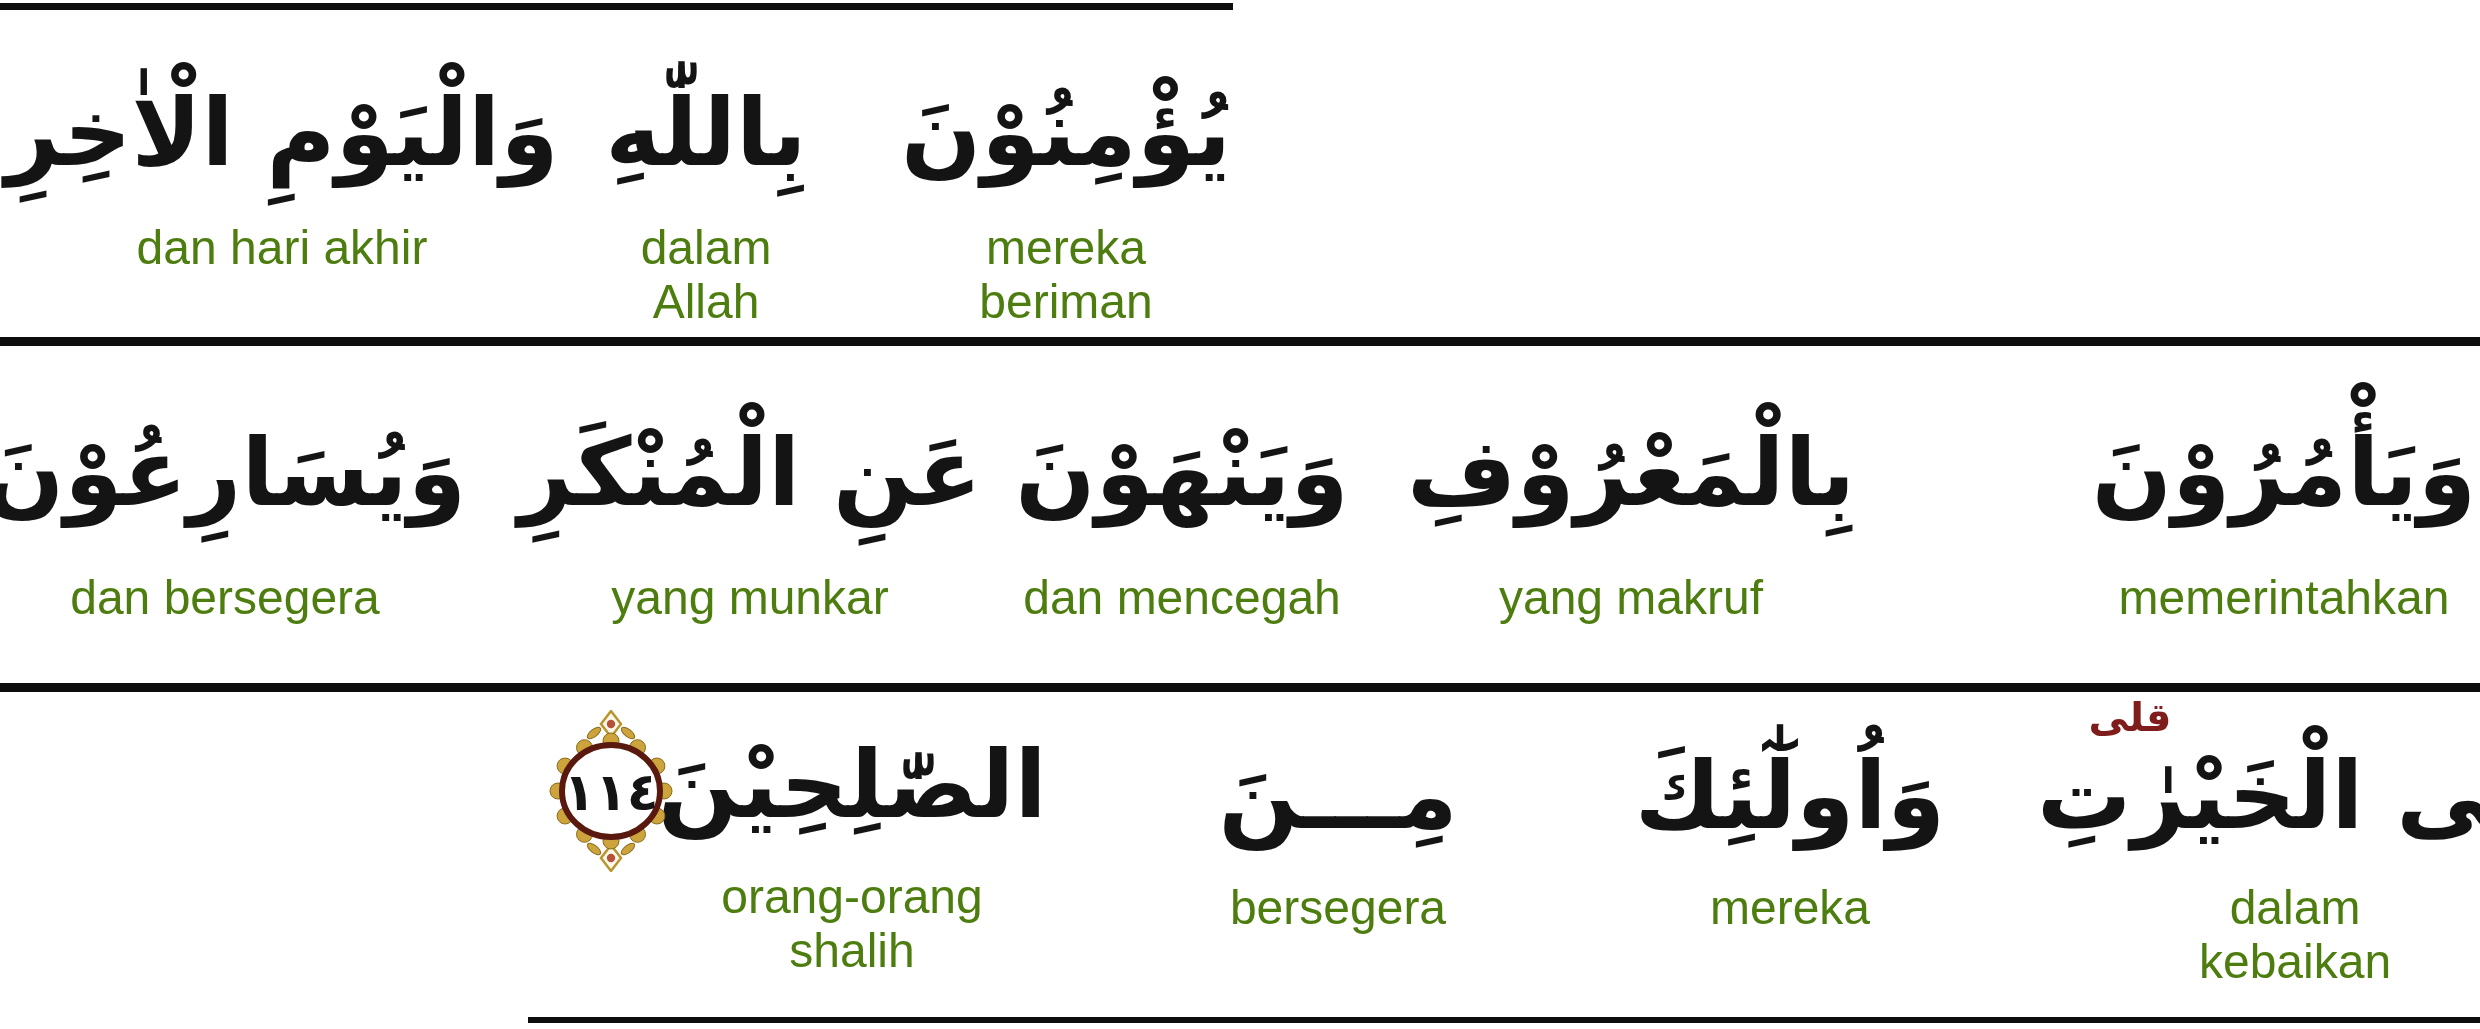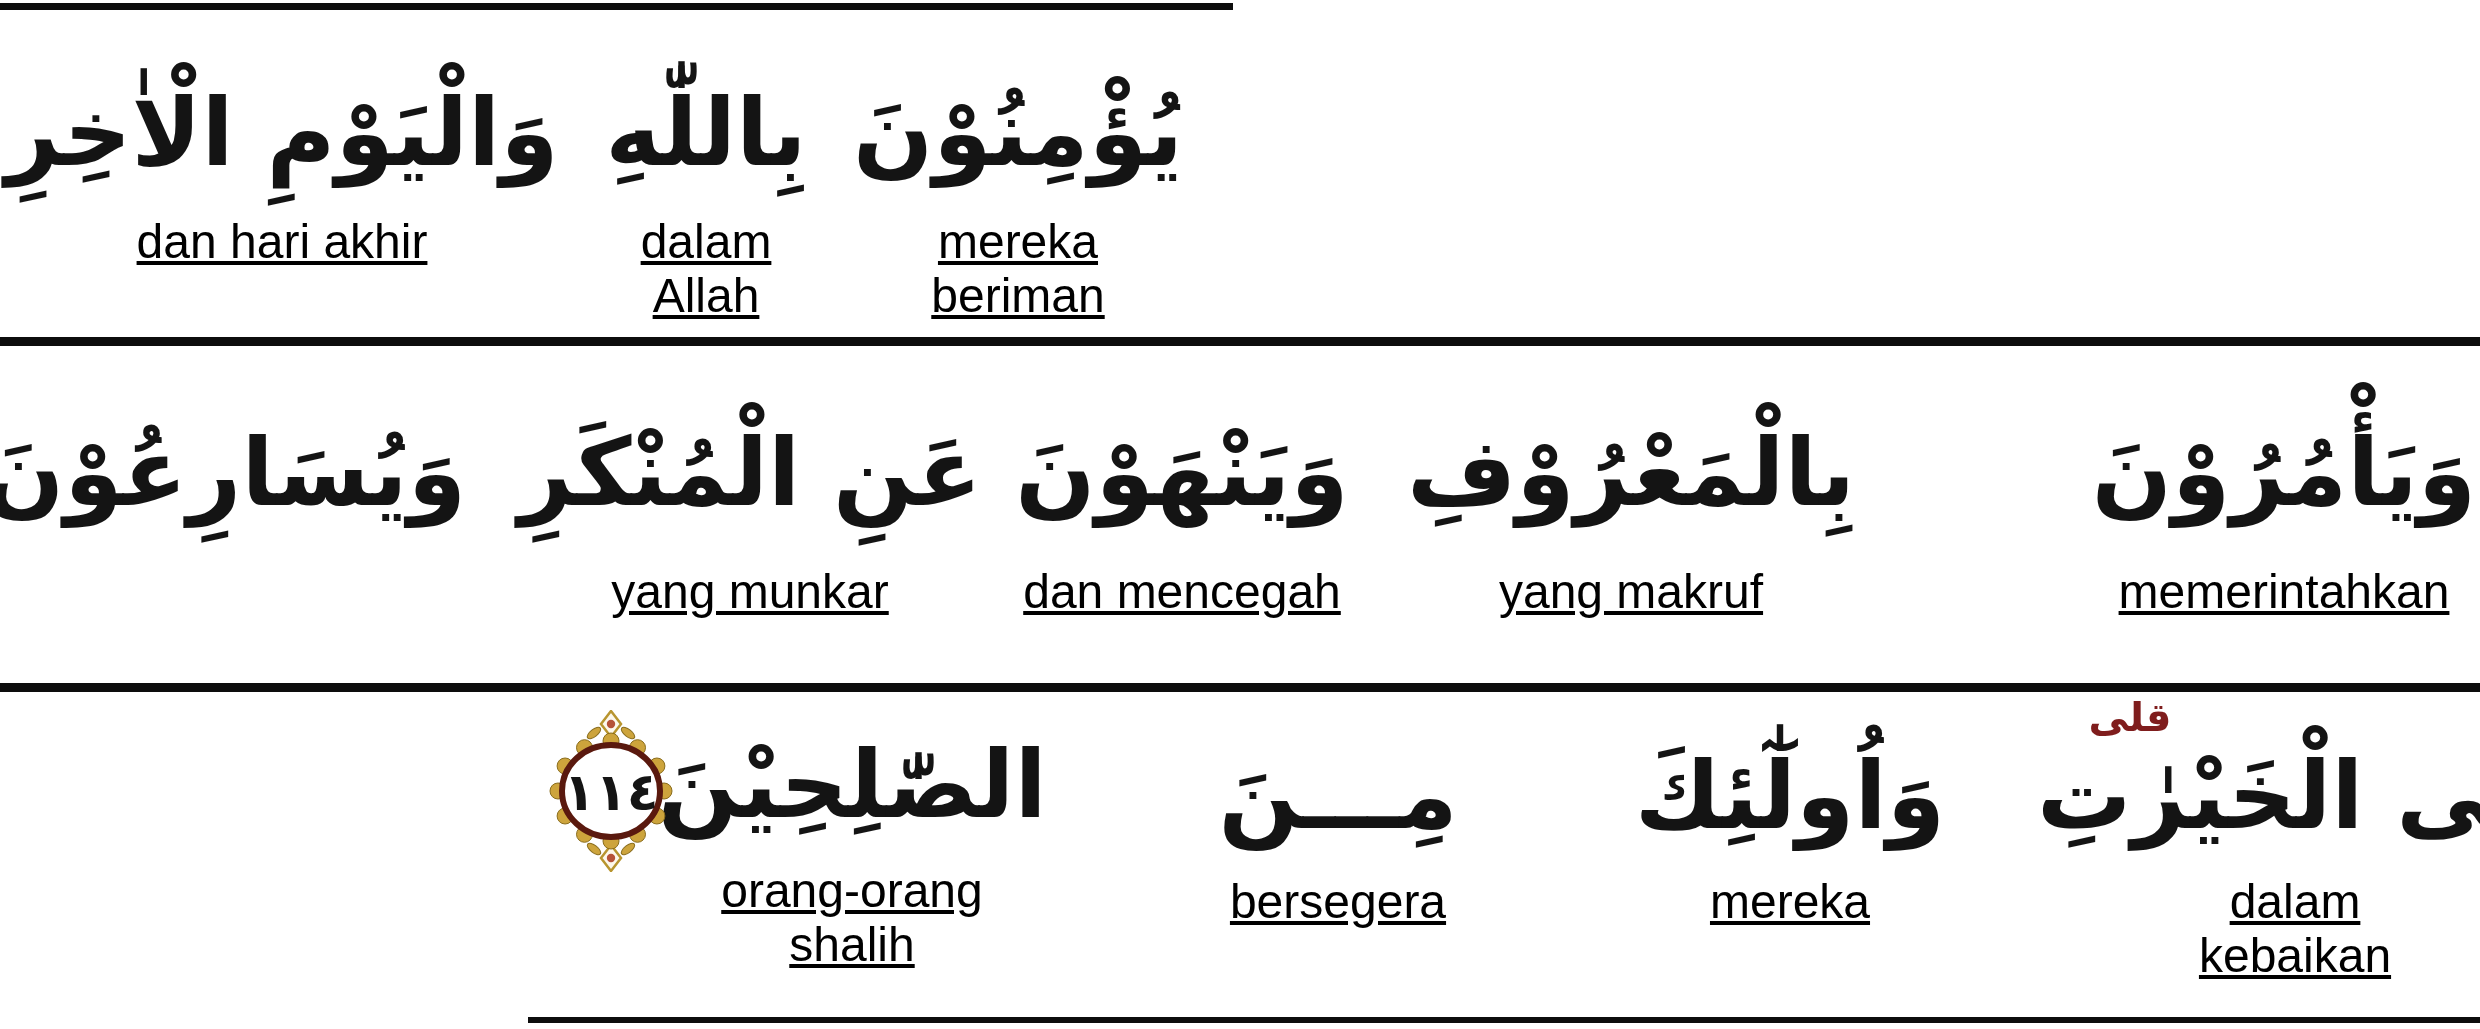--- a/index.html
+++ b/index.html
@@ -82,7 +82,7 @@
     <div class="label">dalam
 Allah</div>
   </div>
-  <div class="word row1" style="left:1018px; top:50px;">
+  <div class="word row1" style="left:1066px; top:50px;">
     <div class="arabic">يُؤْمِنُوْنَ</div>
     <div class="label">mereka
 beriman</div>

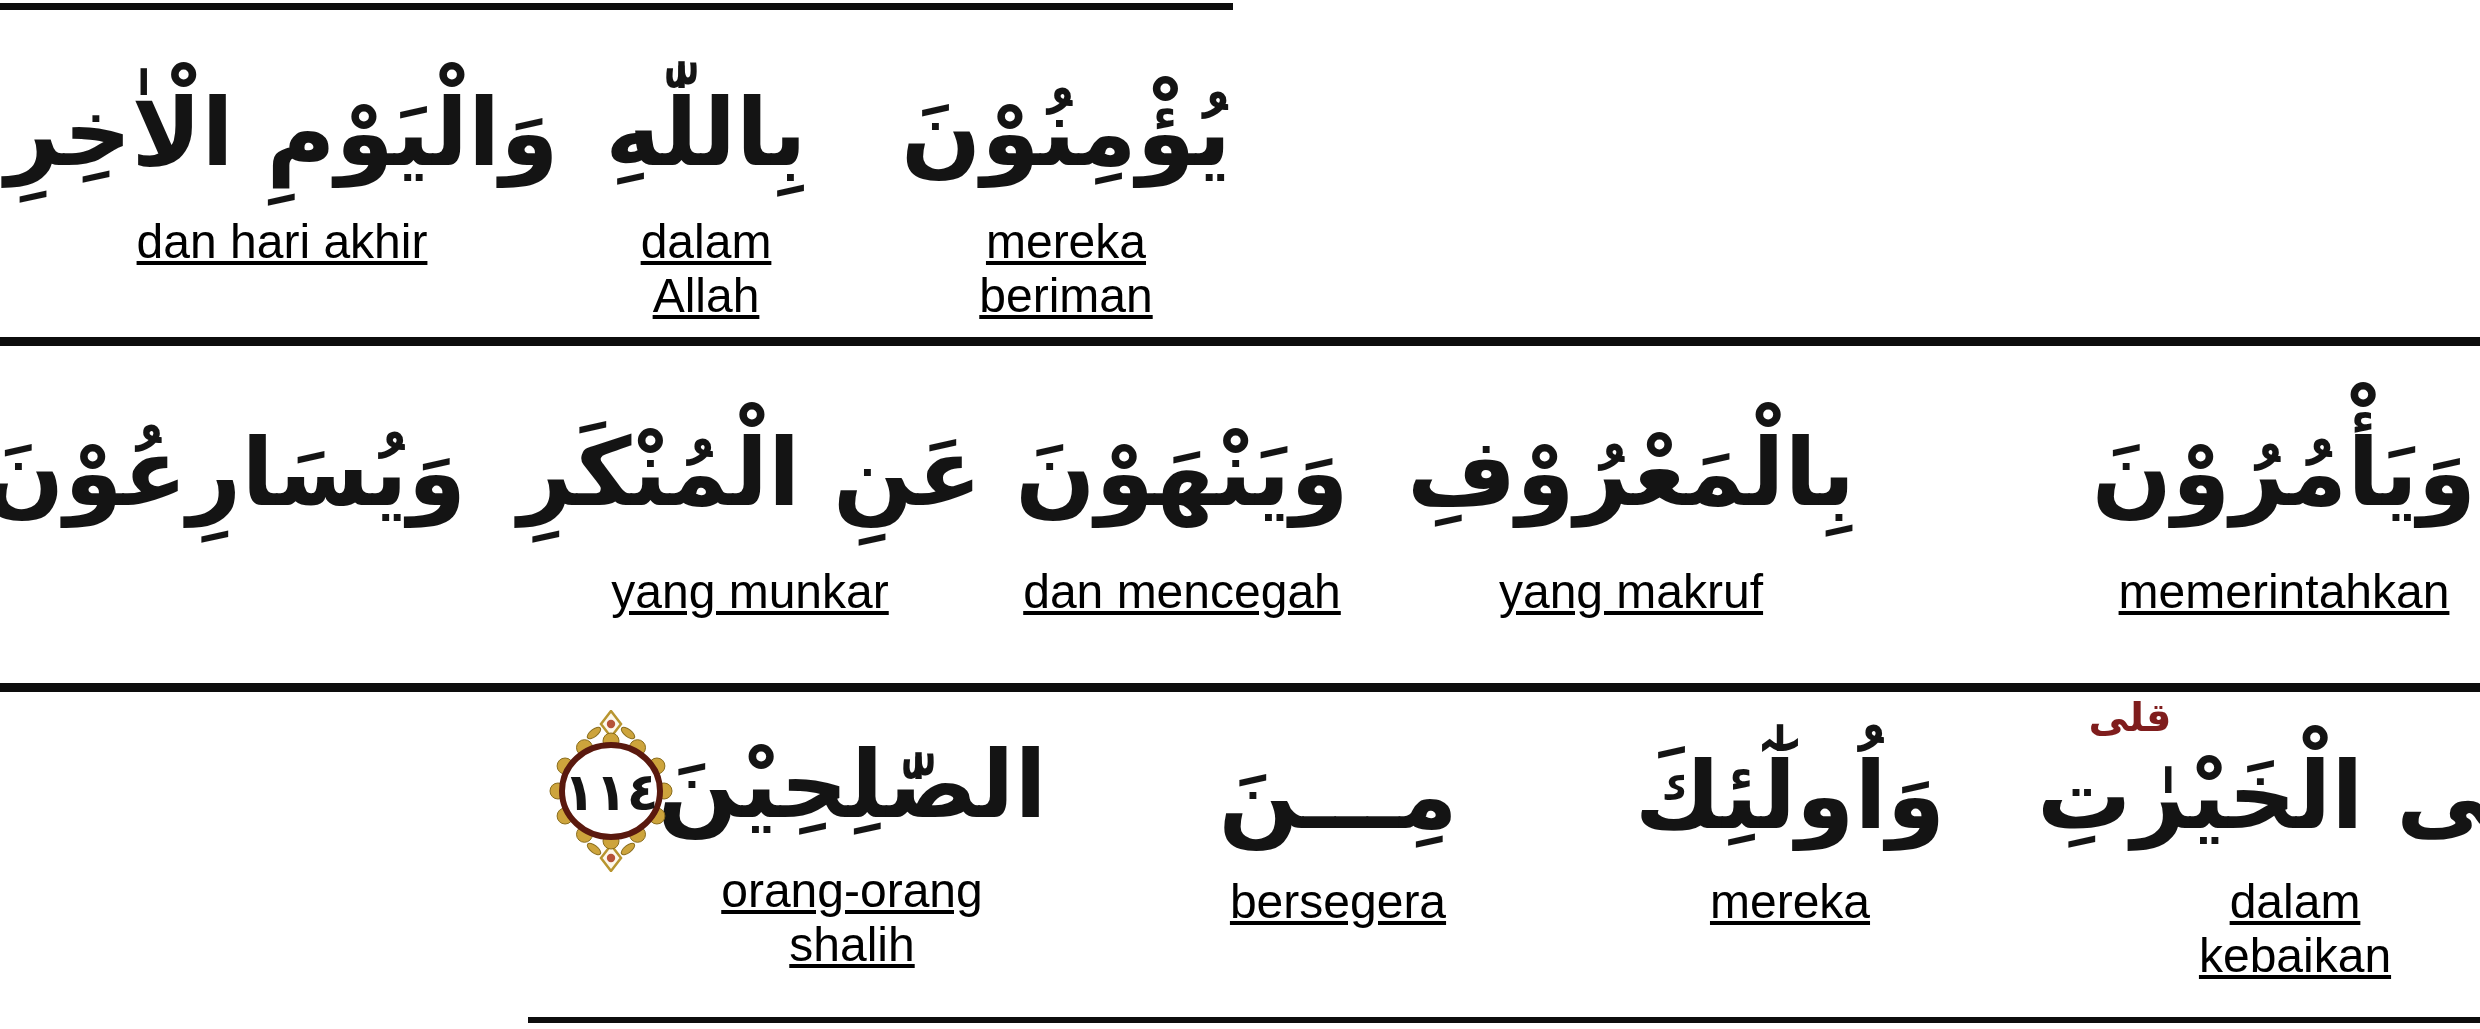--- a/index.html
+++ b/index.html
@@ -38,13 +38,13 @@
   .row2 .arabic { height: 185px; }
   .row3 .arabic { height: 160px; }
   .label {
+    margin-top: 6px;
     font-family: "Liberation Sans", sans-serif;
     font-size: 48px;
     line-height: 1.12;
     text-align: center;
     white-space: pre-line;
-    color: #000000;
-    text-decoration: underline;
+    color: #4d7c0f;
   }
   .pause-mark {
     position: absolute;

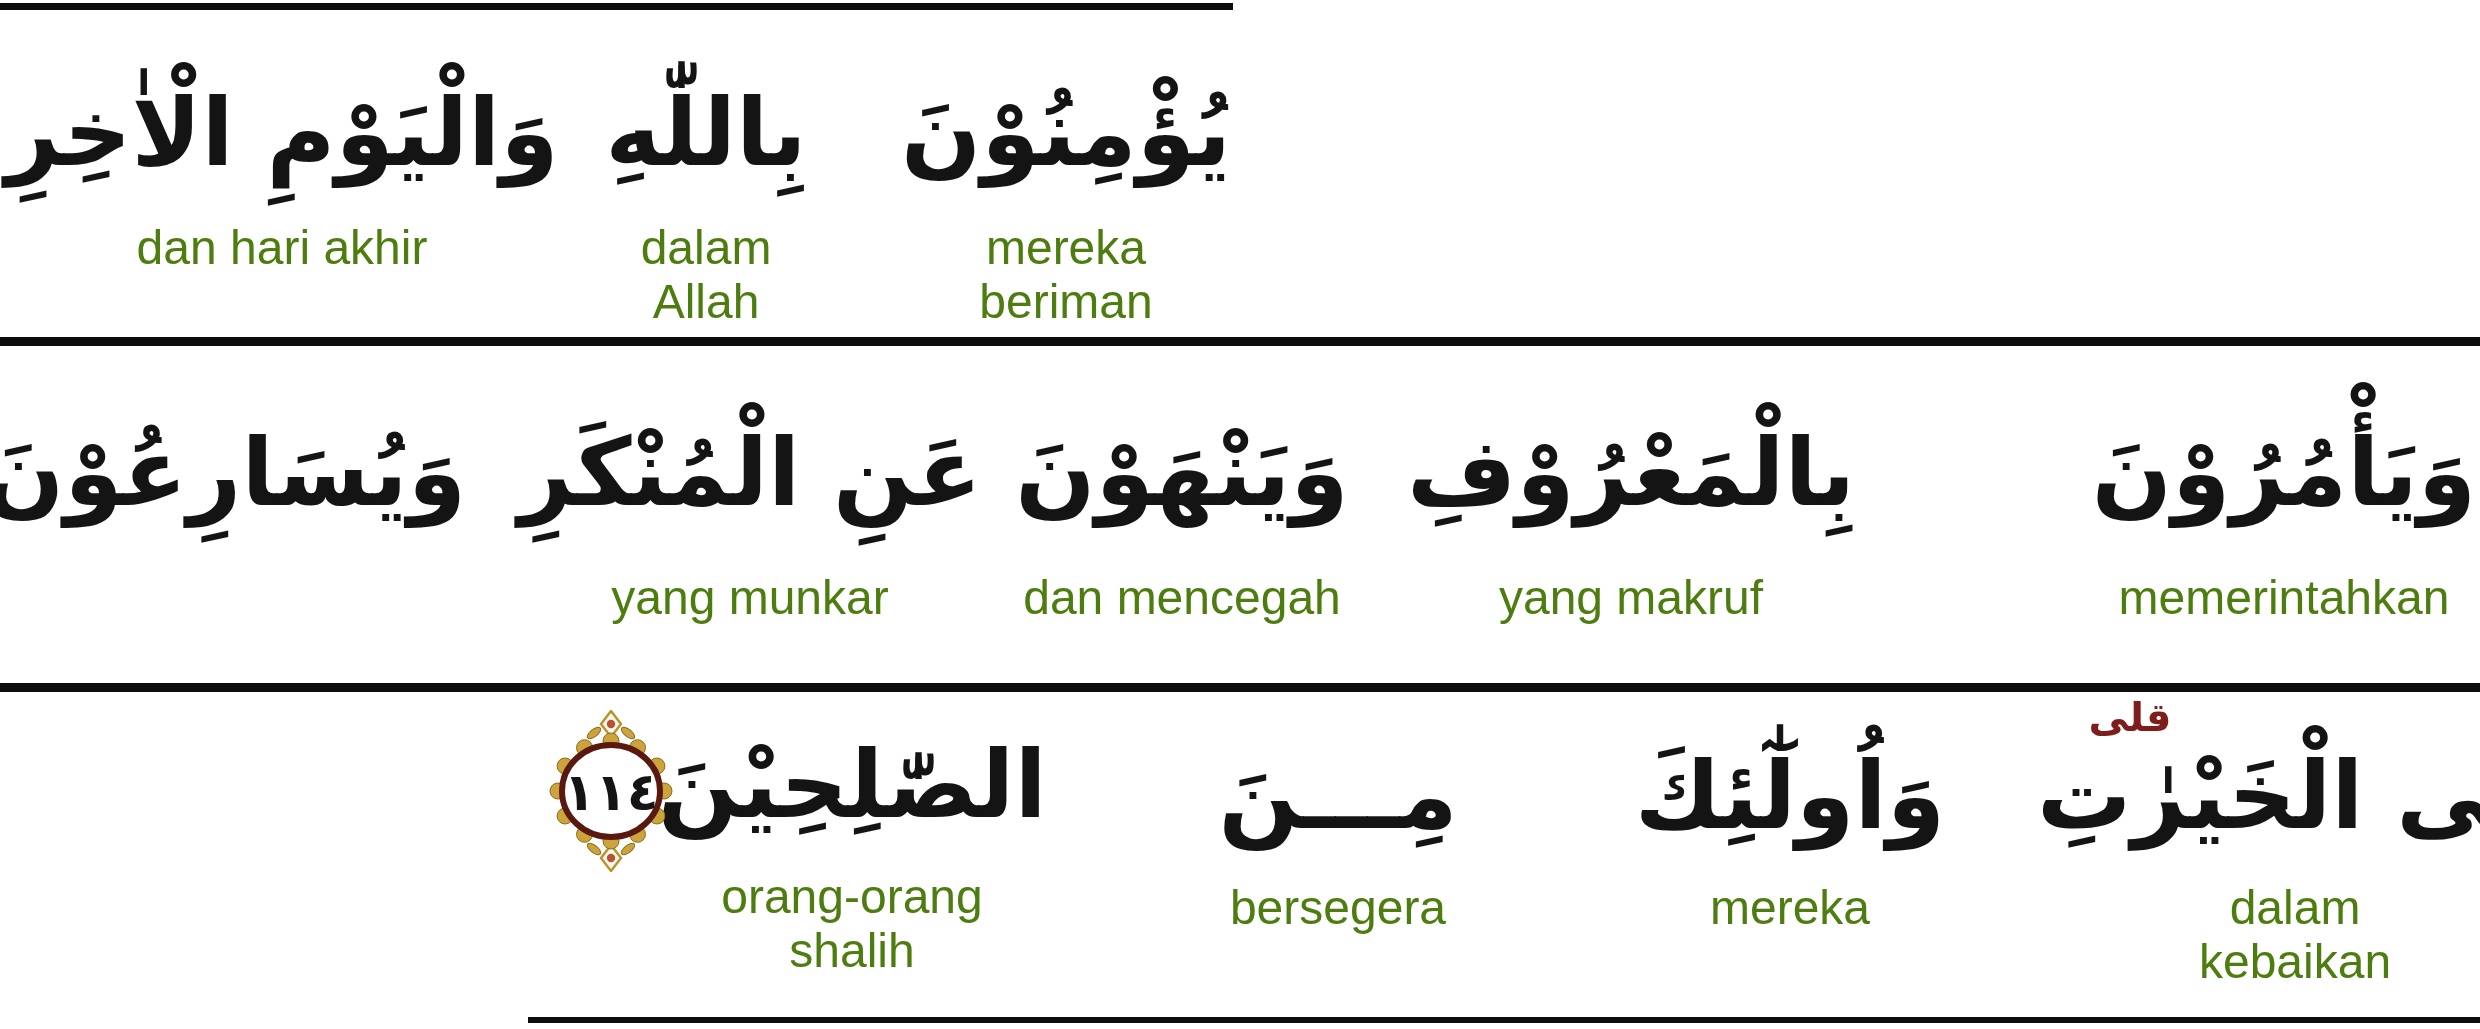--- a/index.html
+++ b/index.html
@@ -90,6 +90,7 @@
 
   <div class="word row2" style="left:225px; top:380px;">
     <div class="arabic">وَيُسَارِعُوْنَ</div>
+    <div class="label">dan bersegera</div>
   </div>
   <div class="word row2" style="left:750px; top:380px;">
     <div class="arabic">عَنِ الْمُنْكَرِ</div>

